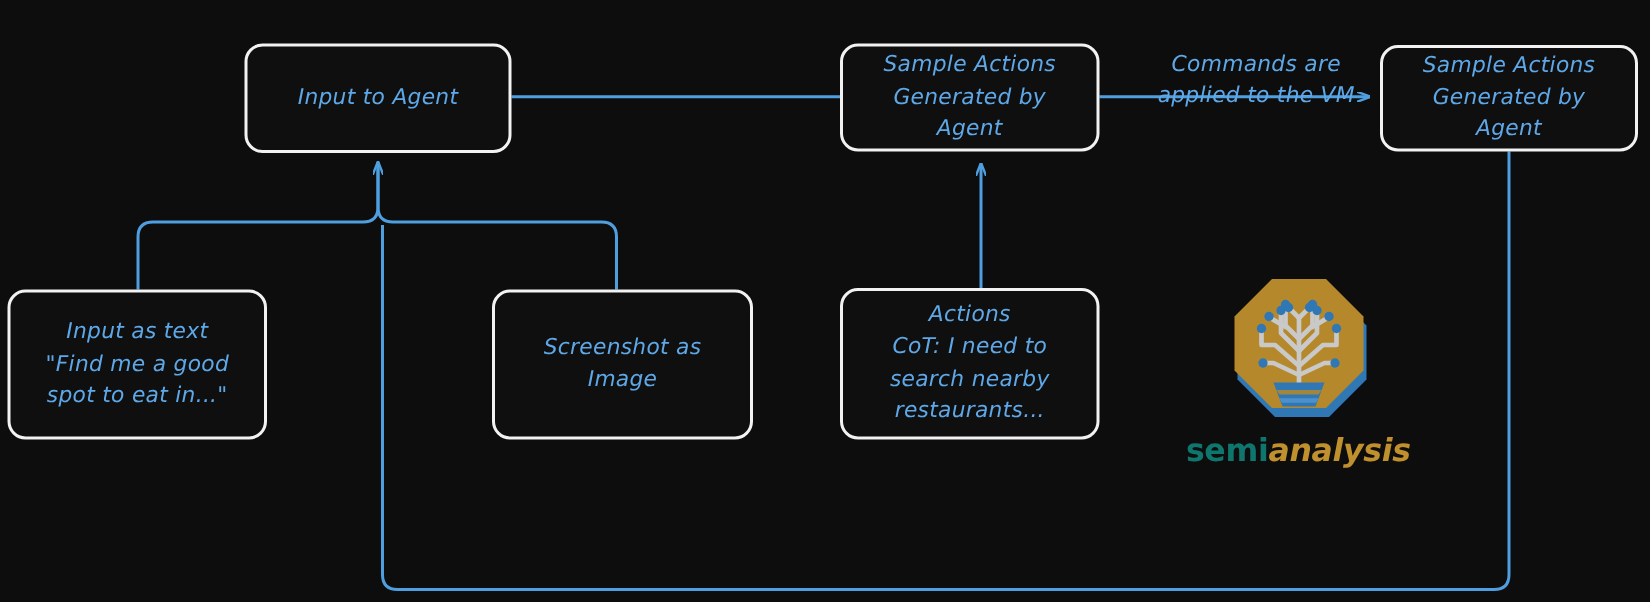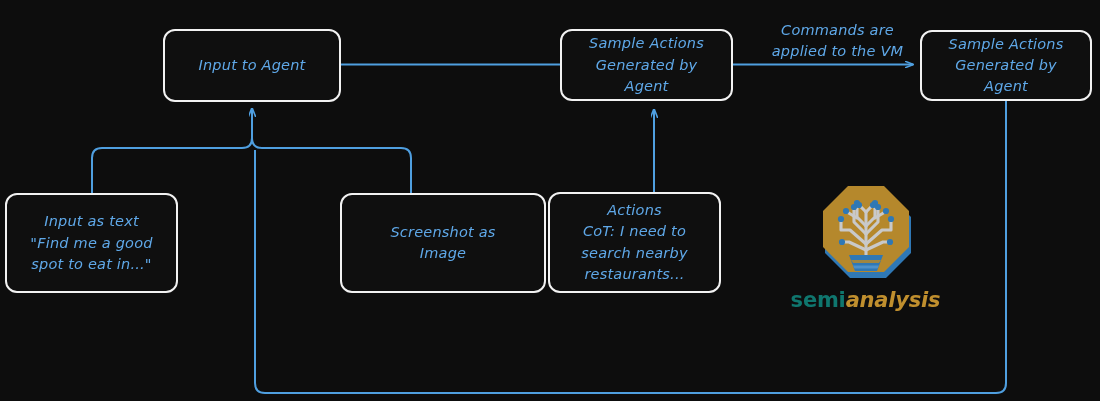--- a/index.html
+++ b/index.html
@@ -133,7 +133,7 @@
 restaurants...</span>
   </div>
 
-  <div class="edge-label" style="left:750px; top:0; width:175px;">
+  <div class="edge-label" style="left:750px; top:13px; width:175px;">
     <span>Commands are
 applied to the VM</span>
   </div>

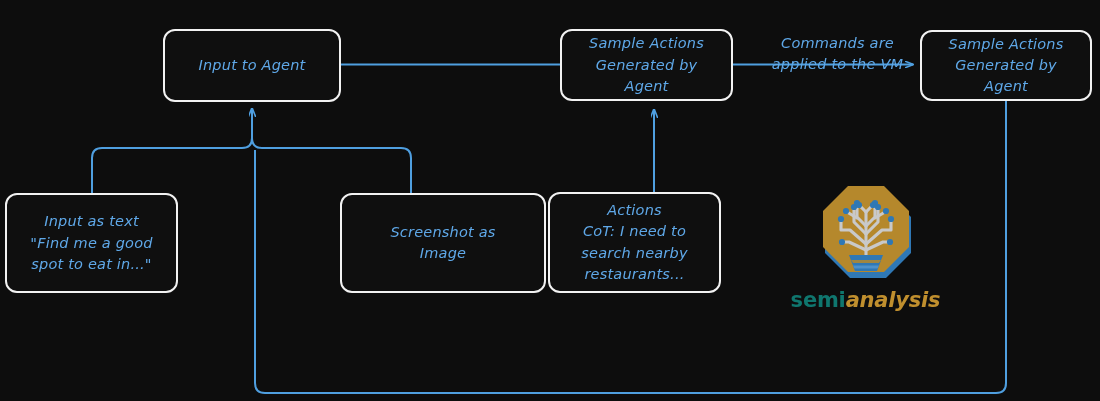--- a/index.html
+++ b/index.html
@@ -126,7 +126,7 @@
 Image</span>
   </div>
 
-  <div class="node" style="left:548px; top:192px; width:173px; height:101px;">
+  <div class="node" style="left:560px; top:192px; width:173px; height:101px;">
     <span>Actions
 CoT: I need to
 search nearby

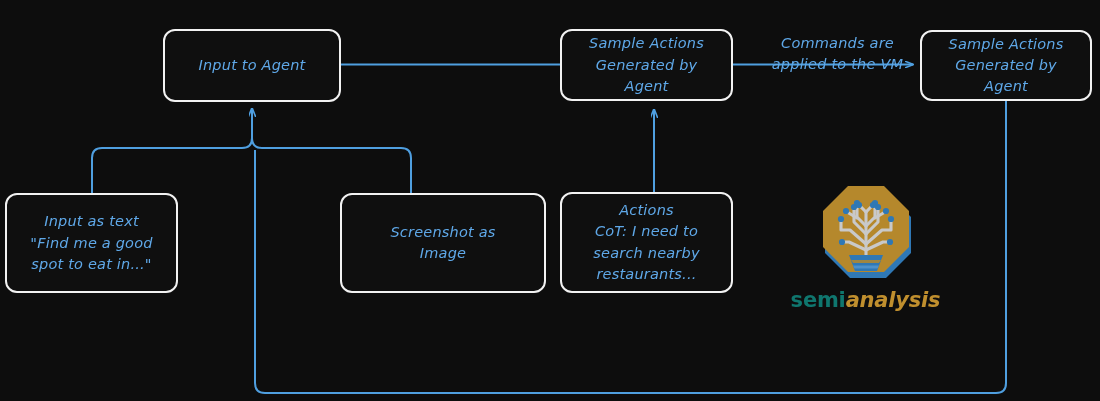--- a/index.html
+++ b/index.html
@@ -121,7 +121,7 @@
 spot to eat in..."</span>
   </div>
 
-  <div class="node" style="left:340px; top:193px; width:206px; height:100px;">
+  <div class="node" style="left:328px; top:193px; width:174px; height:100px;">
     <span>Screenshot as
 Image</span>
   </div>

